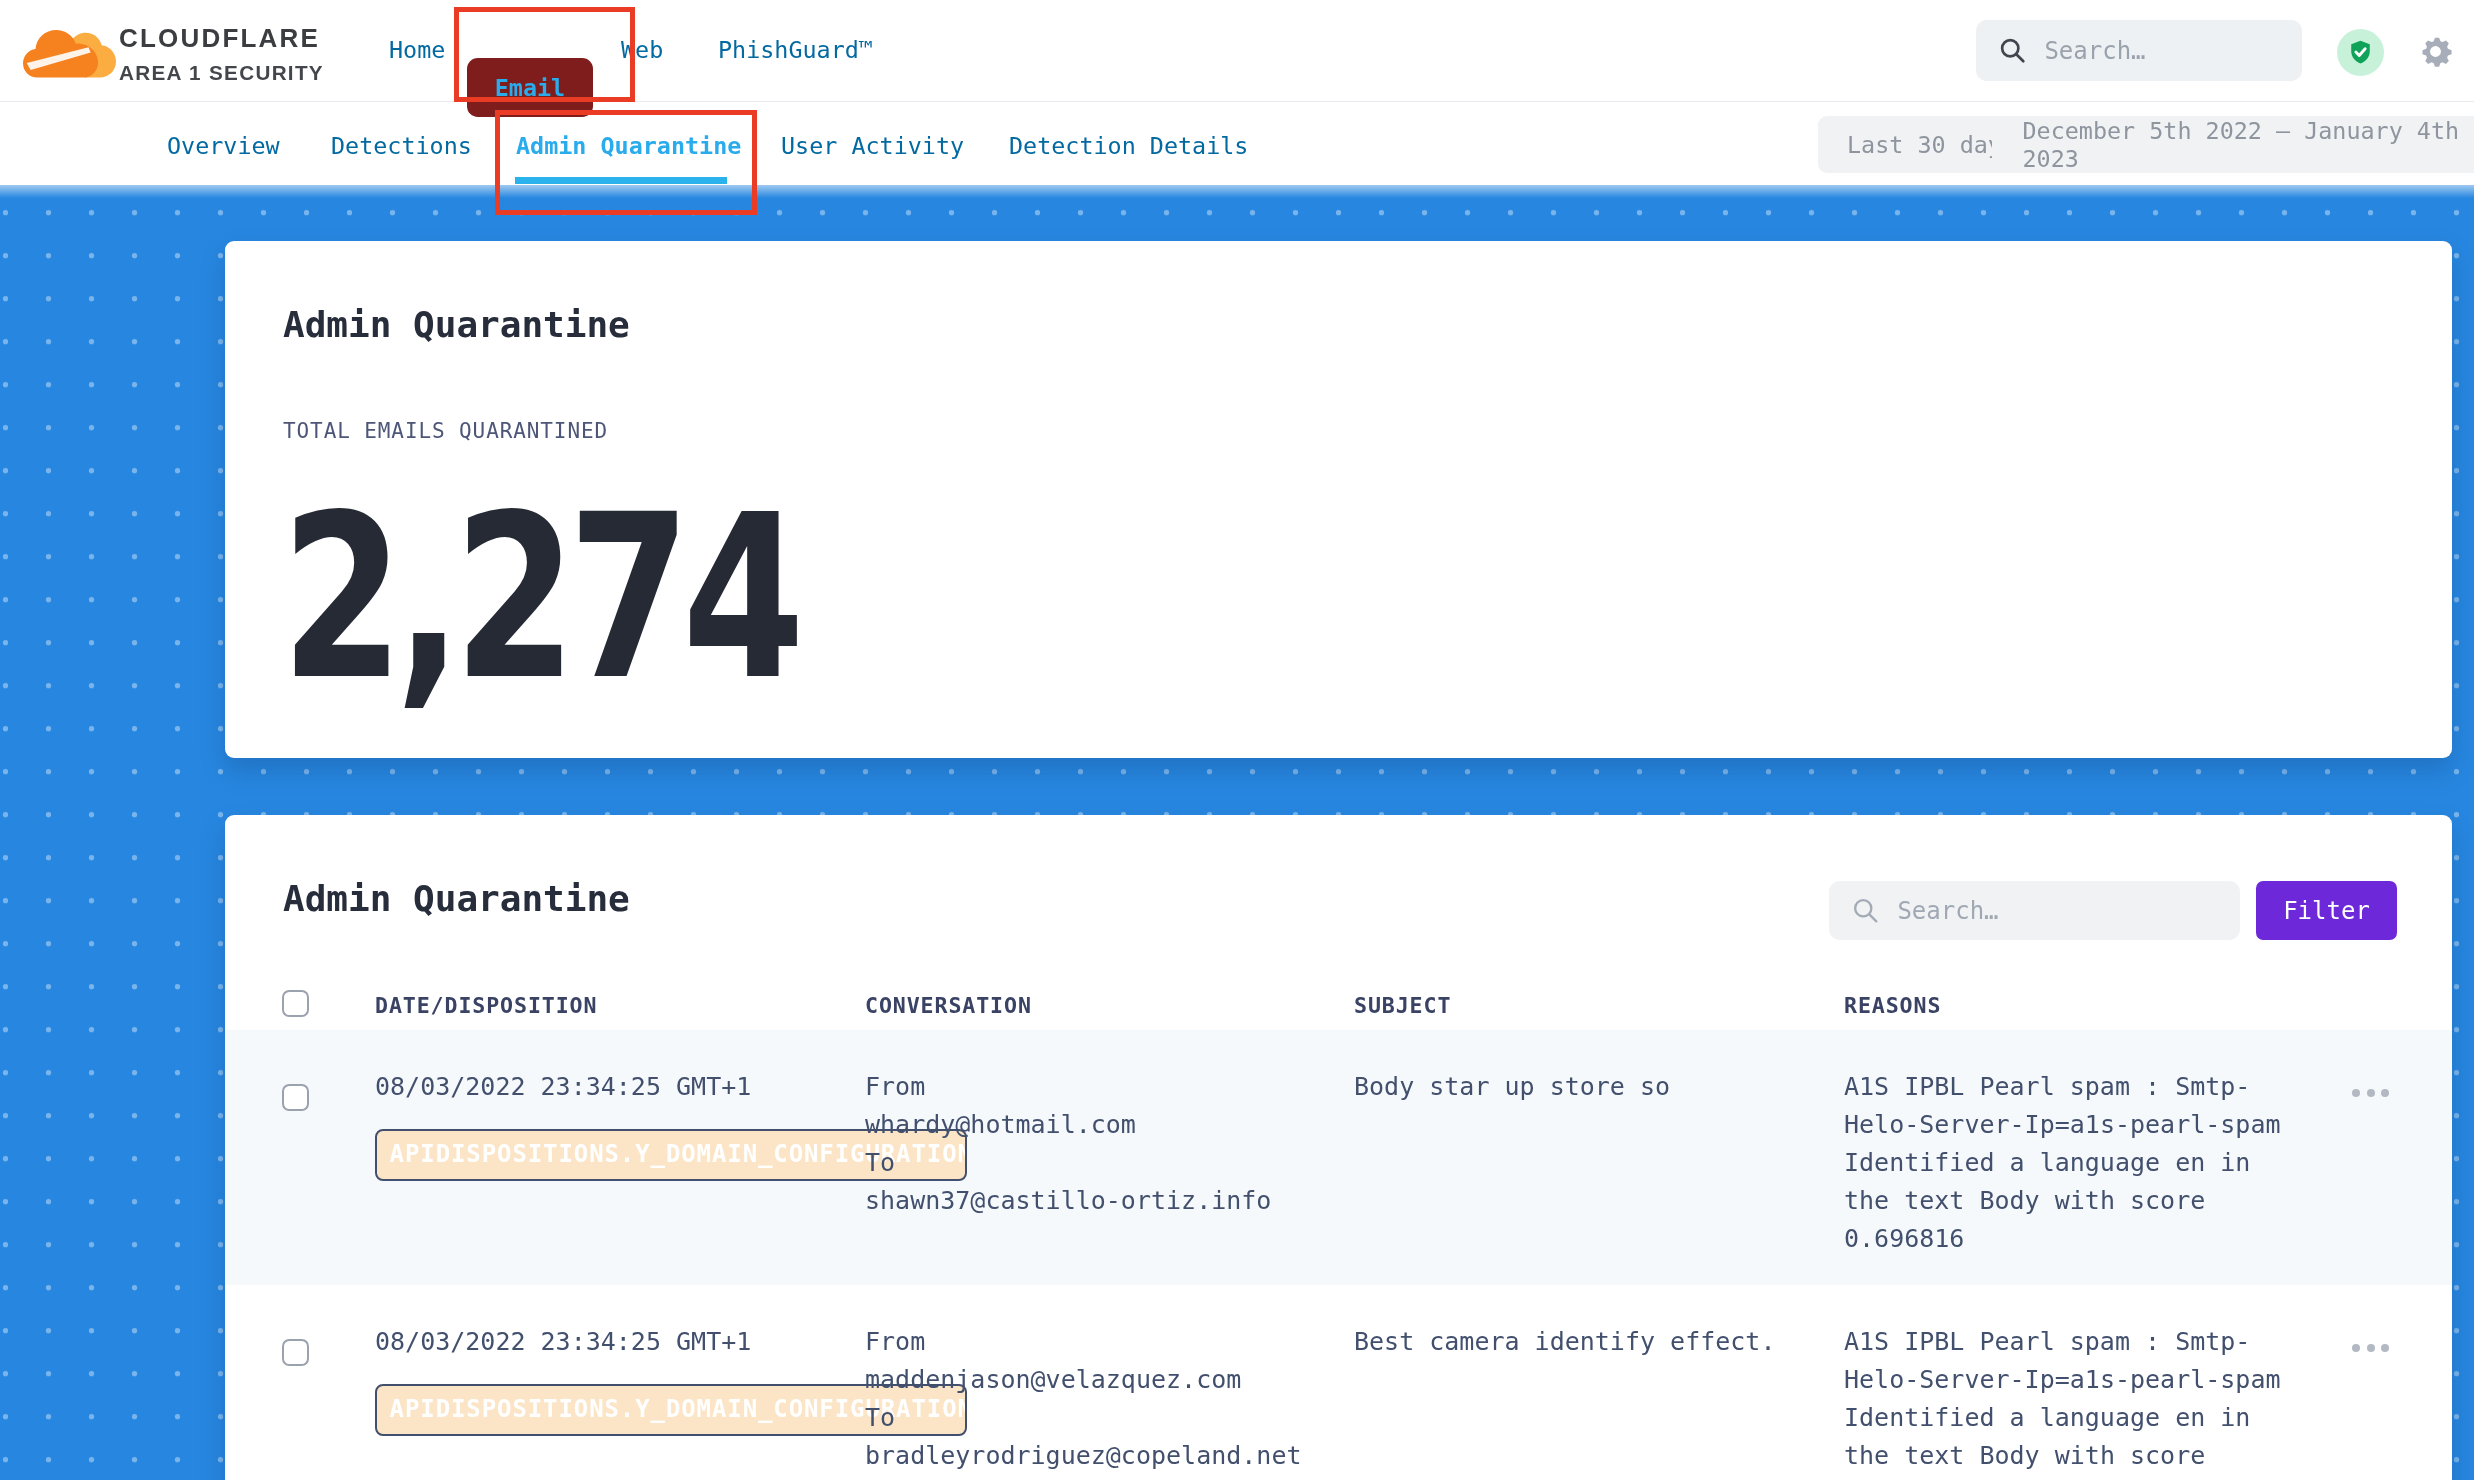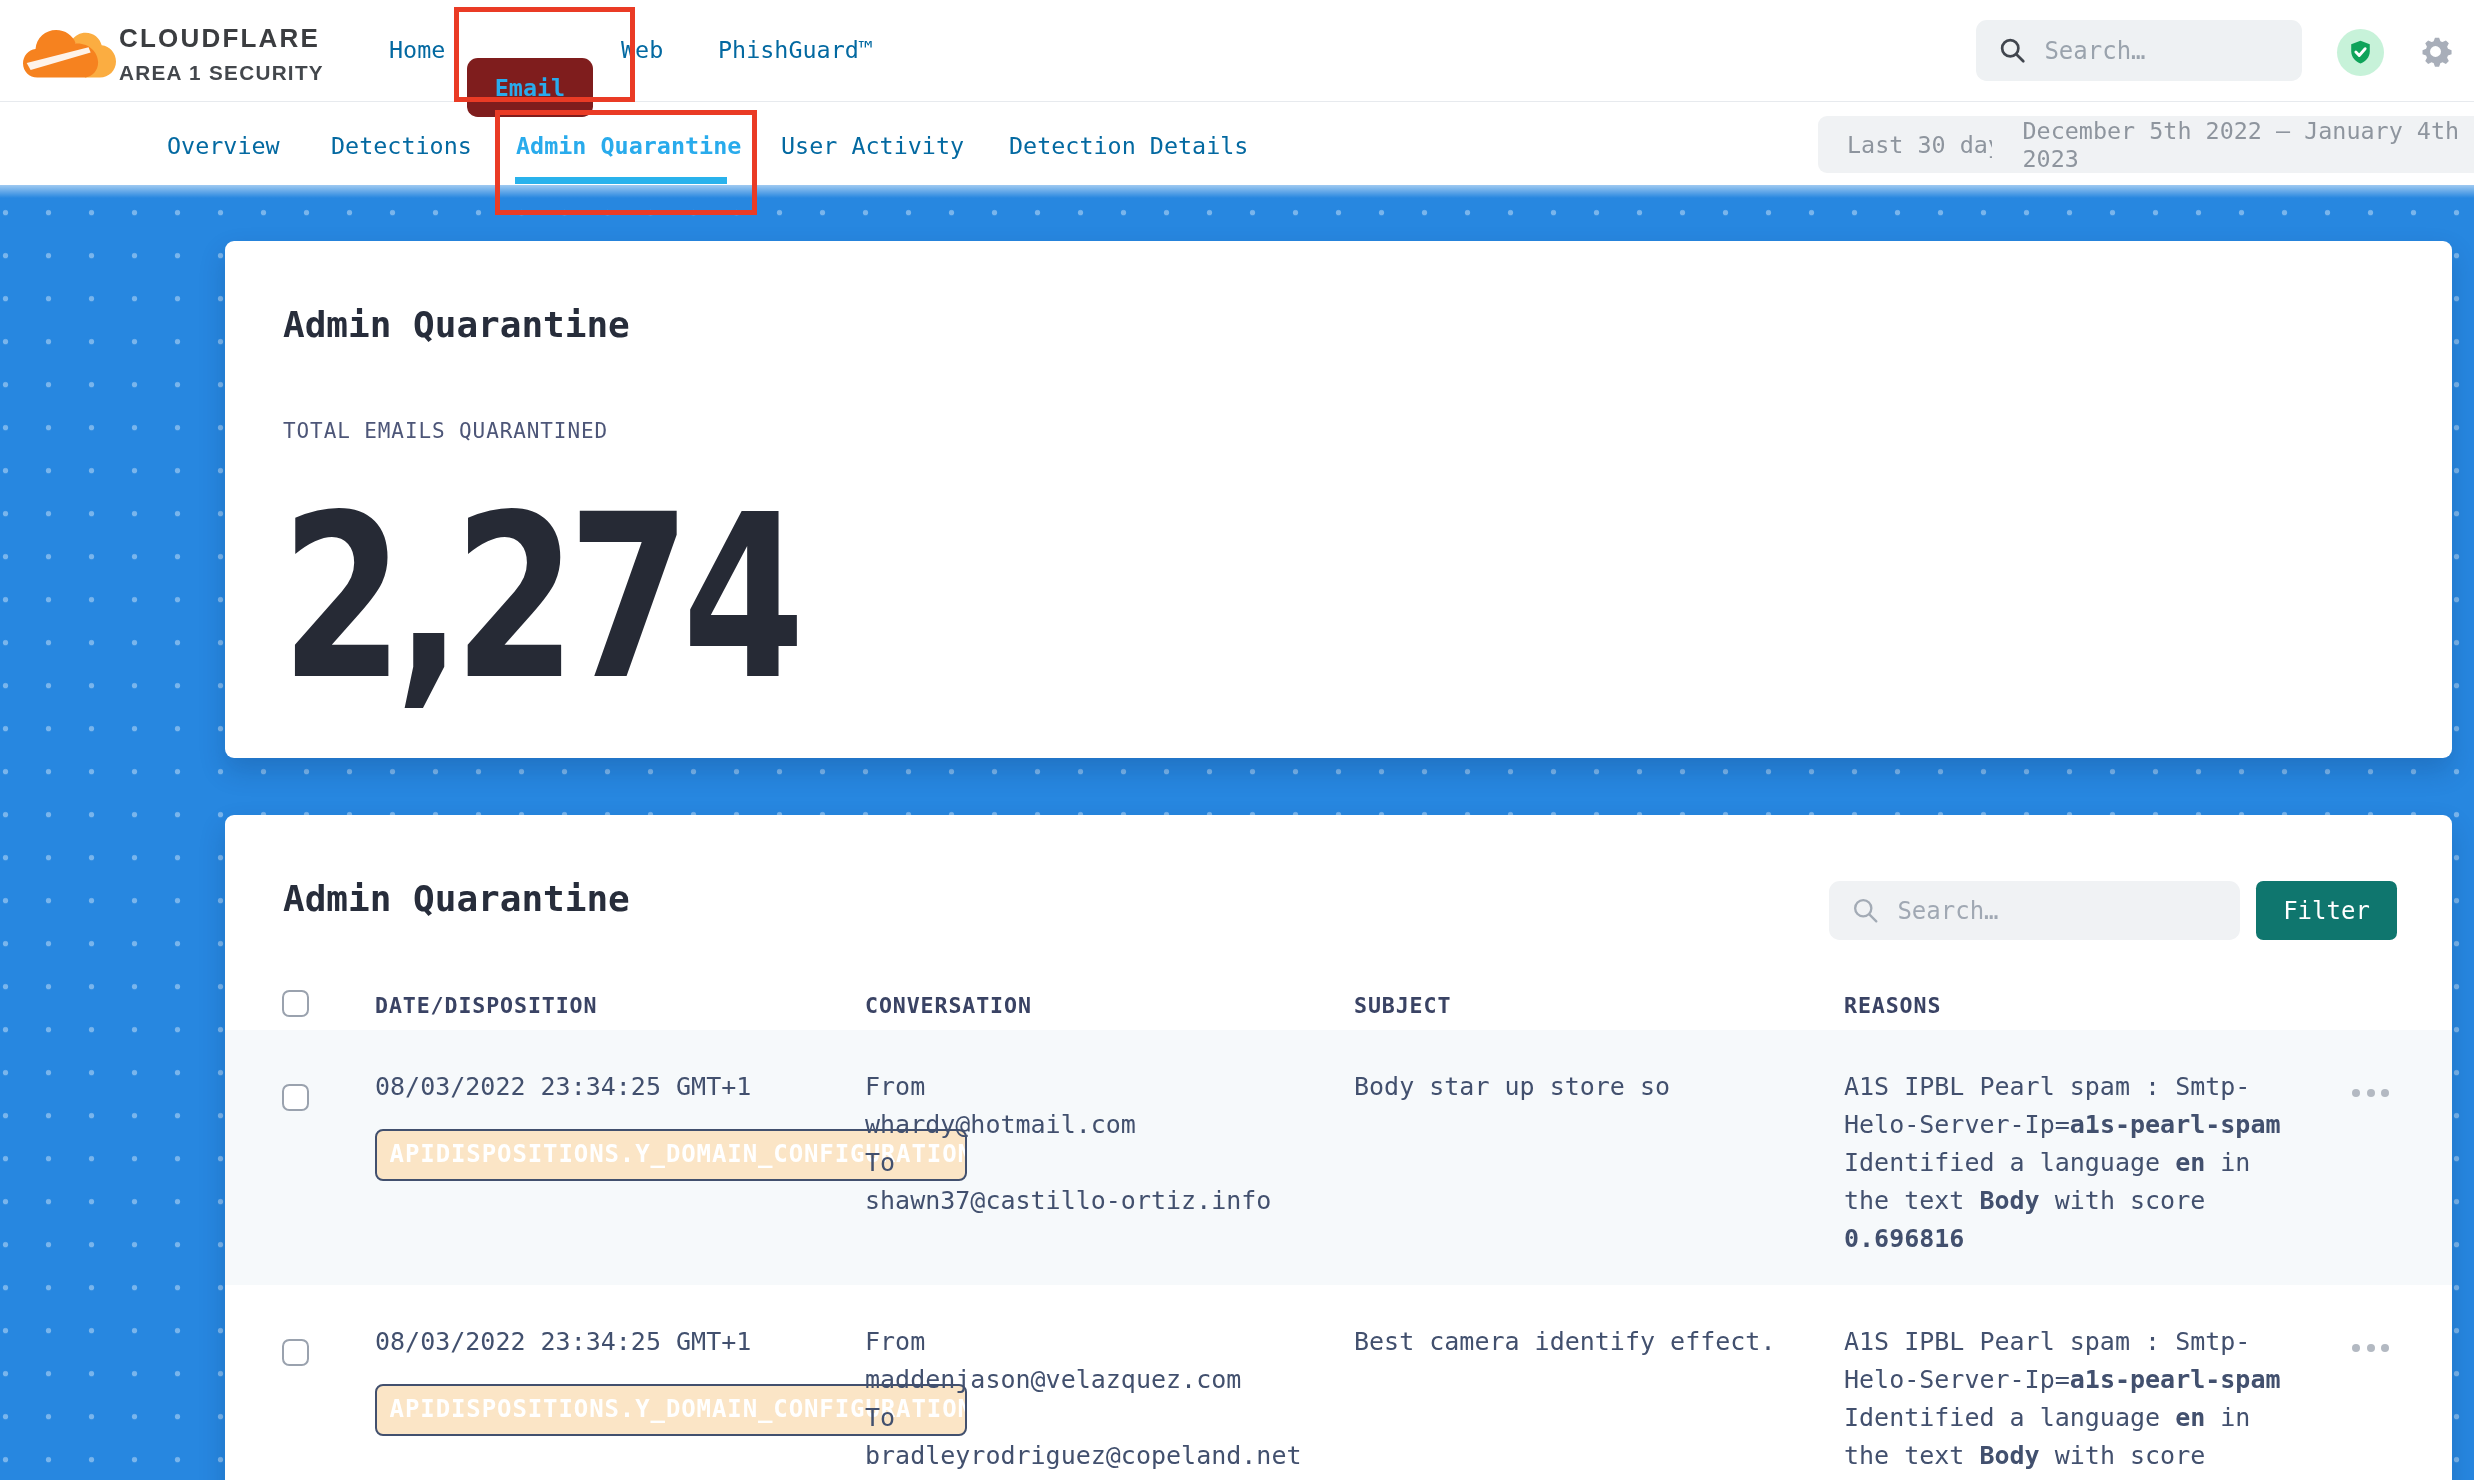--- a/index.html
+++ b/index.html
@@ -60,7 +60,7 @@
 
   .card-search{position:absolute;left:1604px;top:66px;width:411px;height:59px;background:#f0f2f4;
         border-radius:10.8px;display:flex;align-items:center;padding-left:23.4px;box-sizing:border-box;}
-  .filter-btn{position:absolute;left:2031px;top:66px;width:141px;height:59px;background:#0f766e;
+  .filter-btn{position:absolute;left:2031px;top:66px;width:141px;height:59px;background:#6d28d9;
         border:none;border-radius:7.2px;color:#fff;font-size:24px;
         font-family:"DejaVu Sans Mono","Liberation Mono",monospace;cursor:pointer;}
 

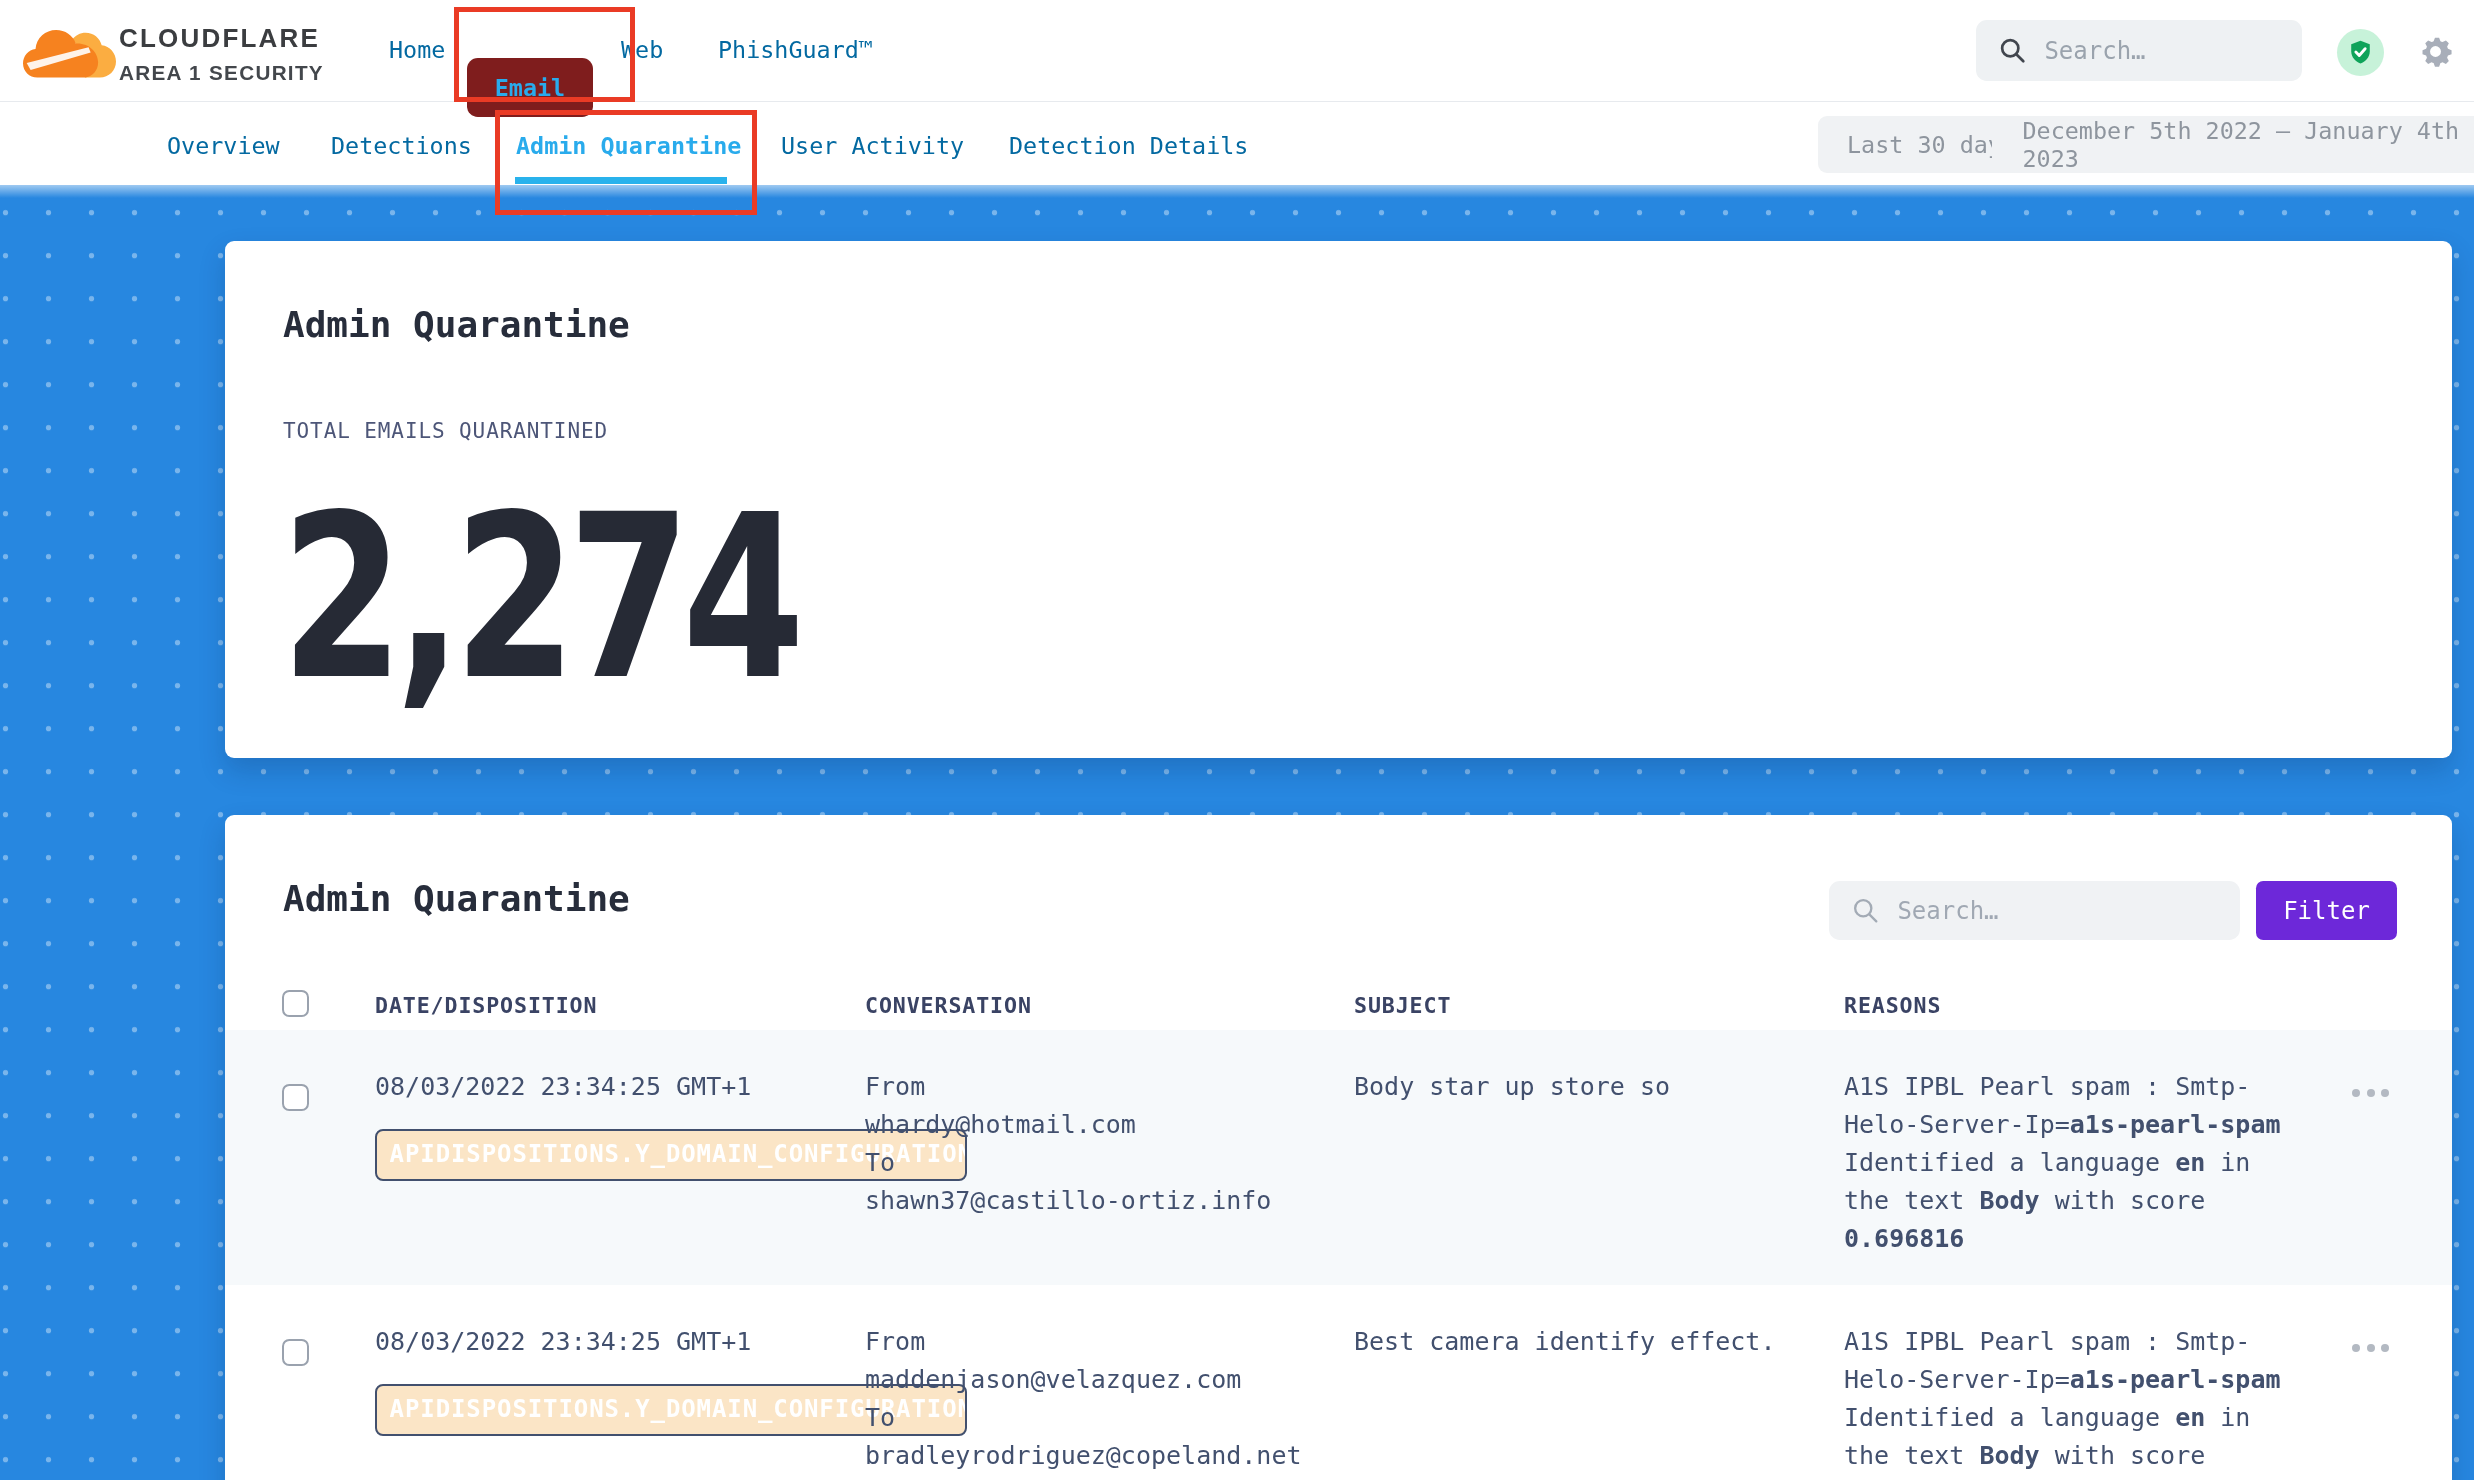--- a/index.html
+++ b/index.html
@@ -84,7 +84,7 @@
   .subj{left:1129px;width:467px;}
   .reasons{left:1619px;width:449px;}
   .line{white-space:nowrap;}
-  .line b{font-weight:bold;}
+  .line b{font-weight:normal;}
   .dots{position:absolute;left:2122px;top:54px;display:flex;gap:6.3px;cursor:pointer;padding:5.4px;}
   .dot{width:8px;height:8px;border-radius:50%;background:#b3b9c2;}
 

